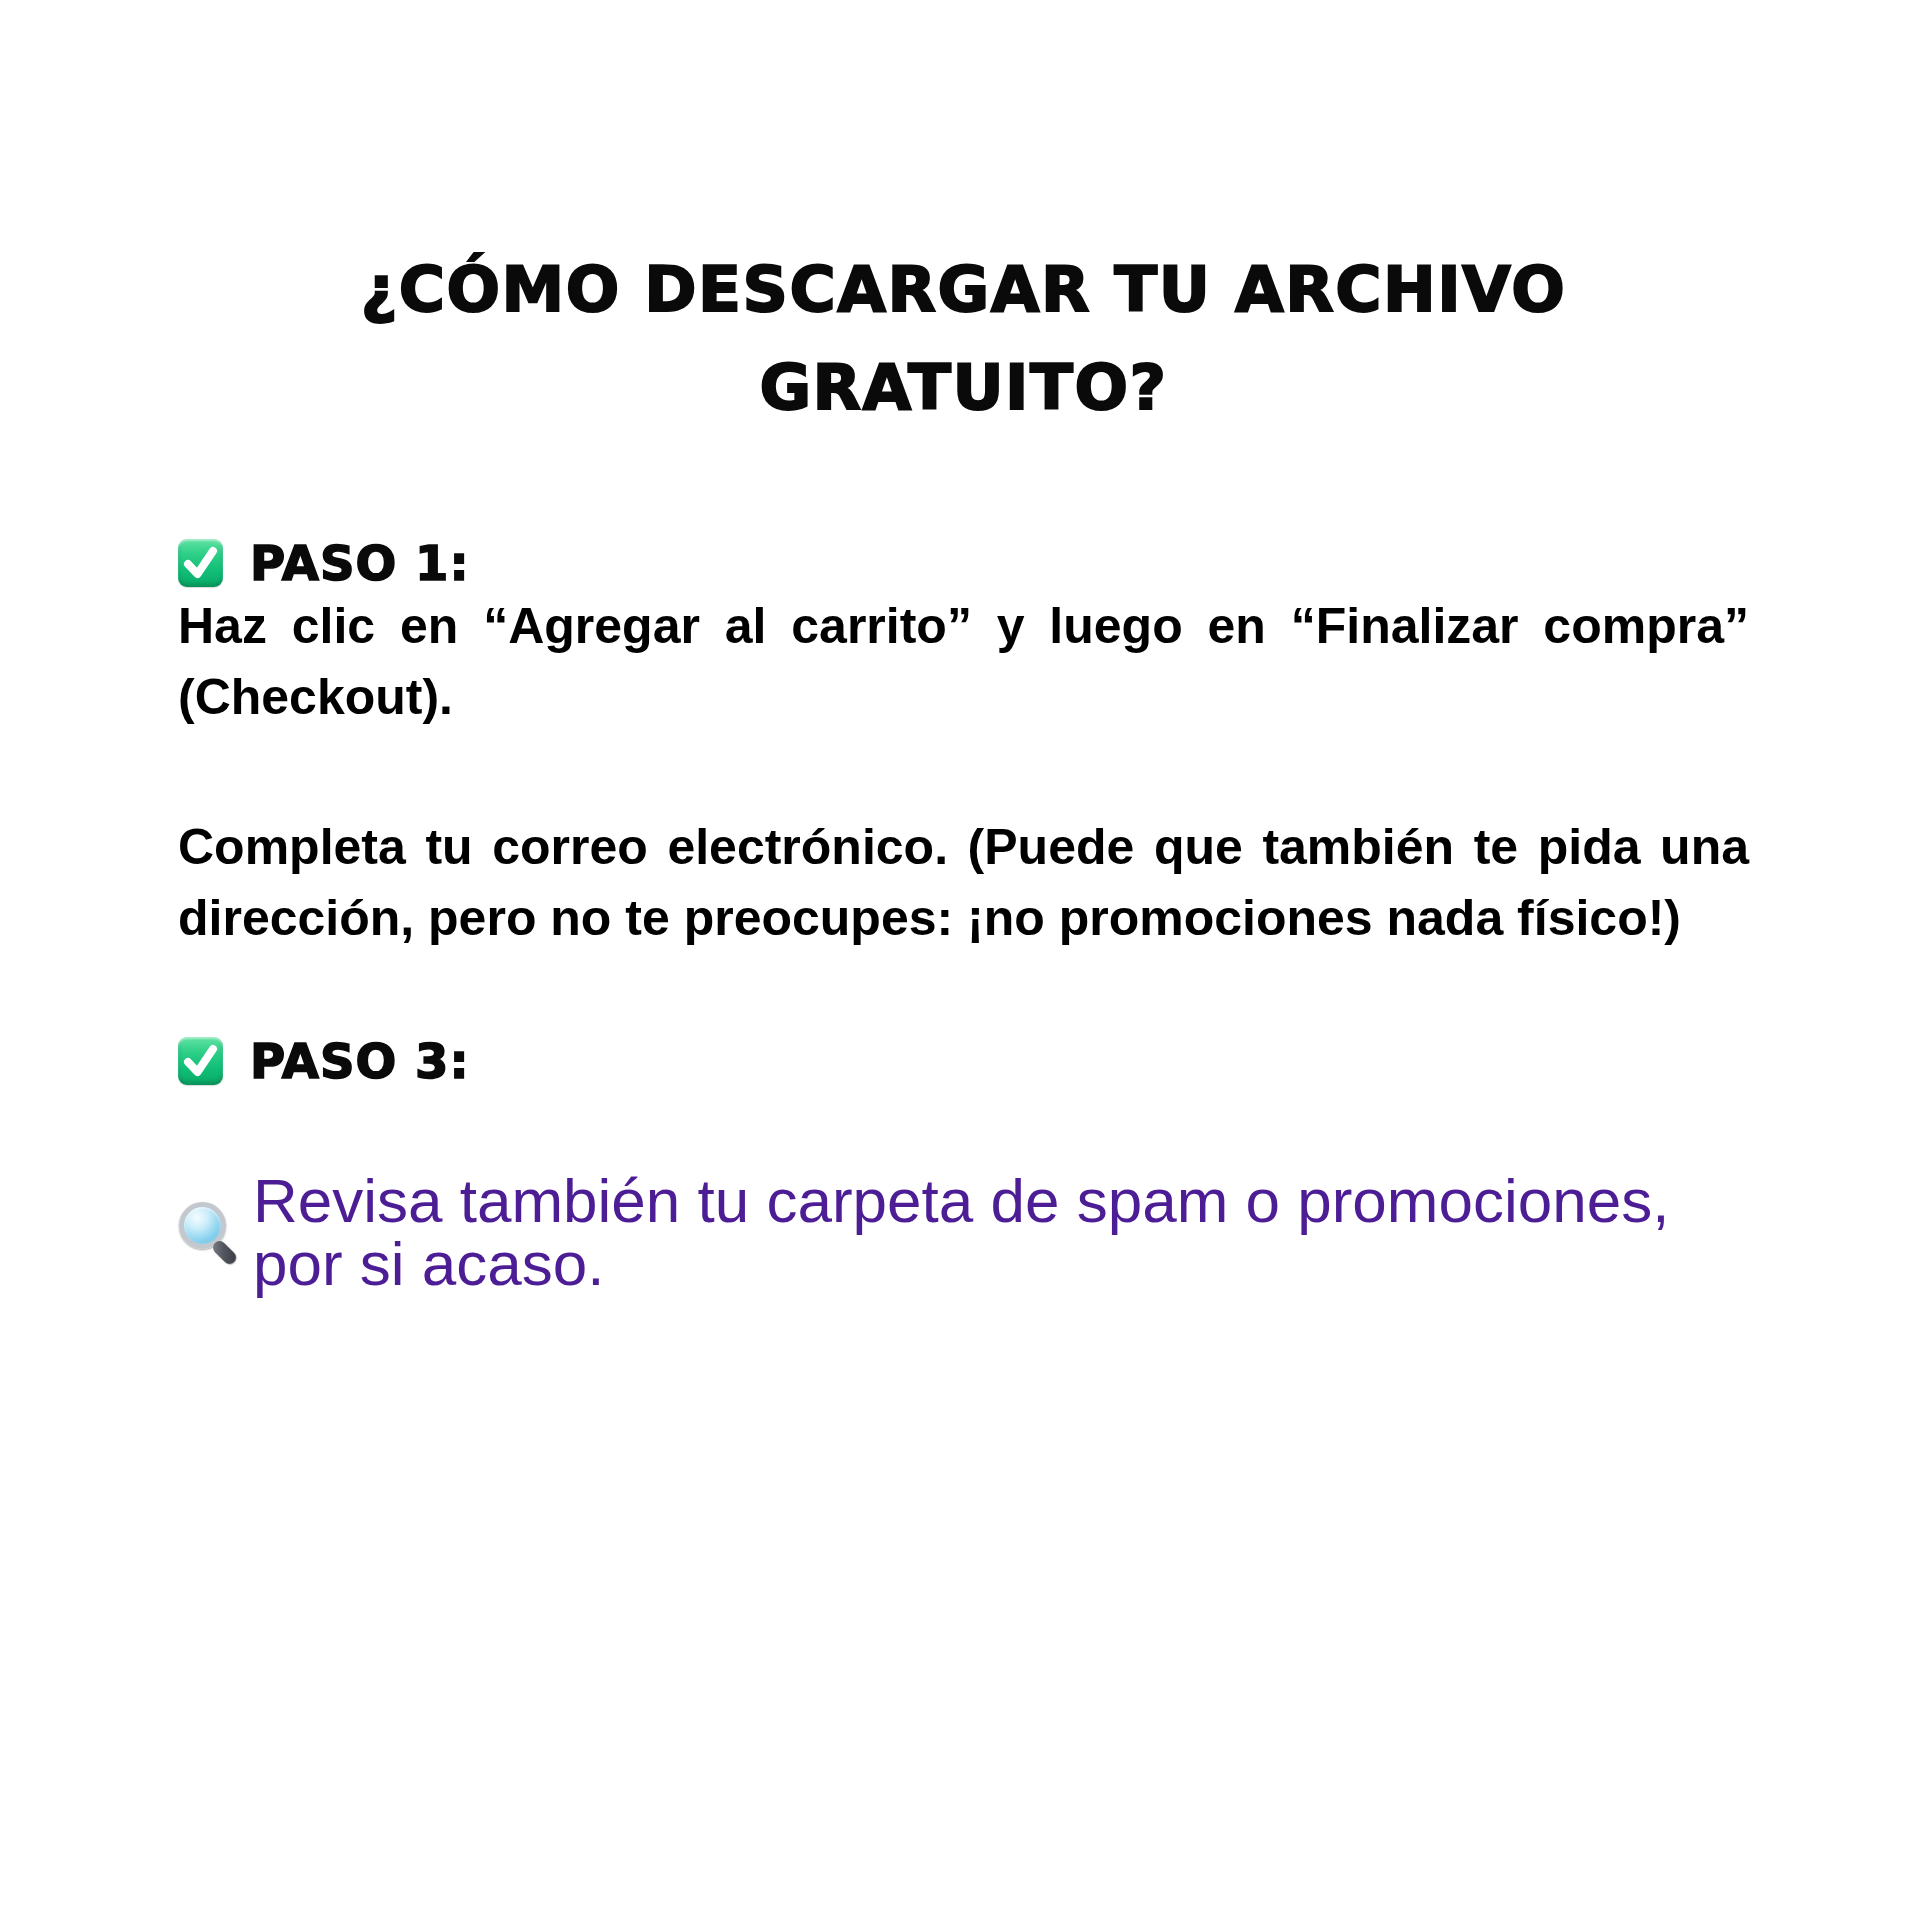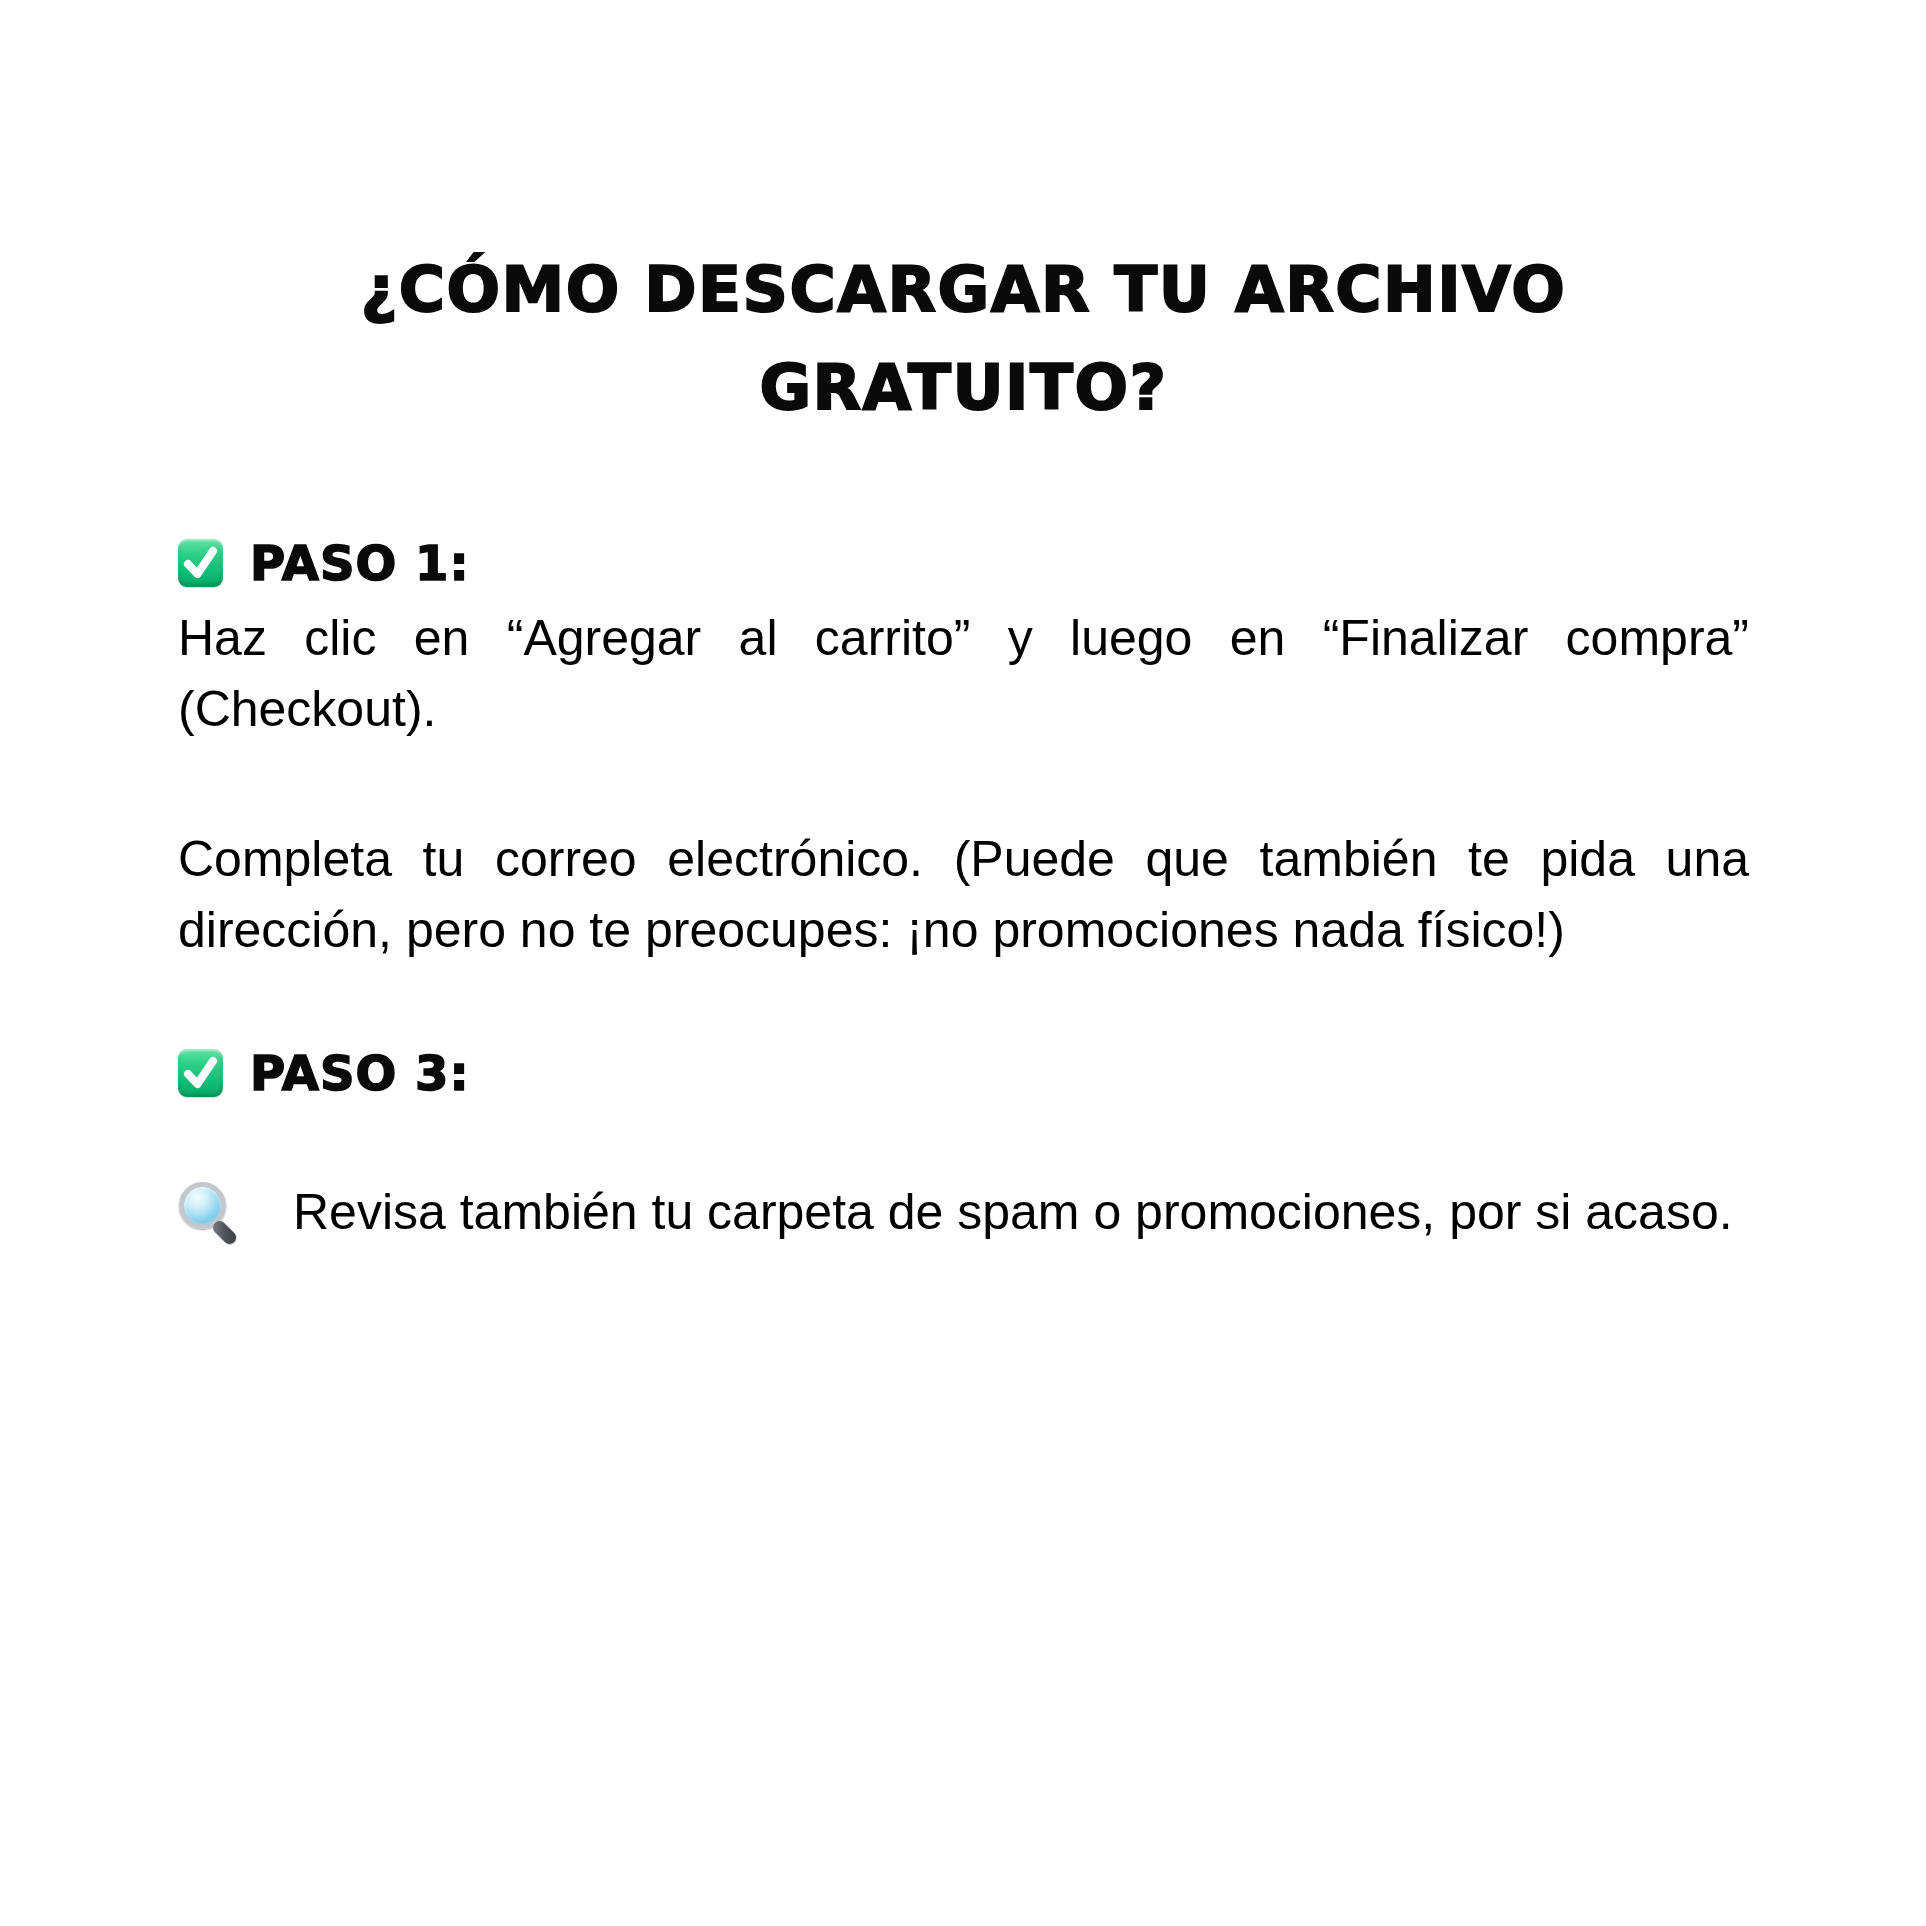--- a/index.html
+++ b/index.html
@@ -60,12 +60,13 @@
   }
 
   .step-body {
-    margin-top: 13px;
+    margin-top: 1px;
     font-size: 50px;
     line-height: 71px;
     color: #000000;
     text-align: justify;
     text-justify: inter-word;
+    font-weight: bold;
   }
 
   

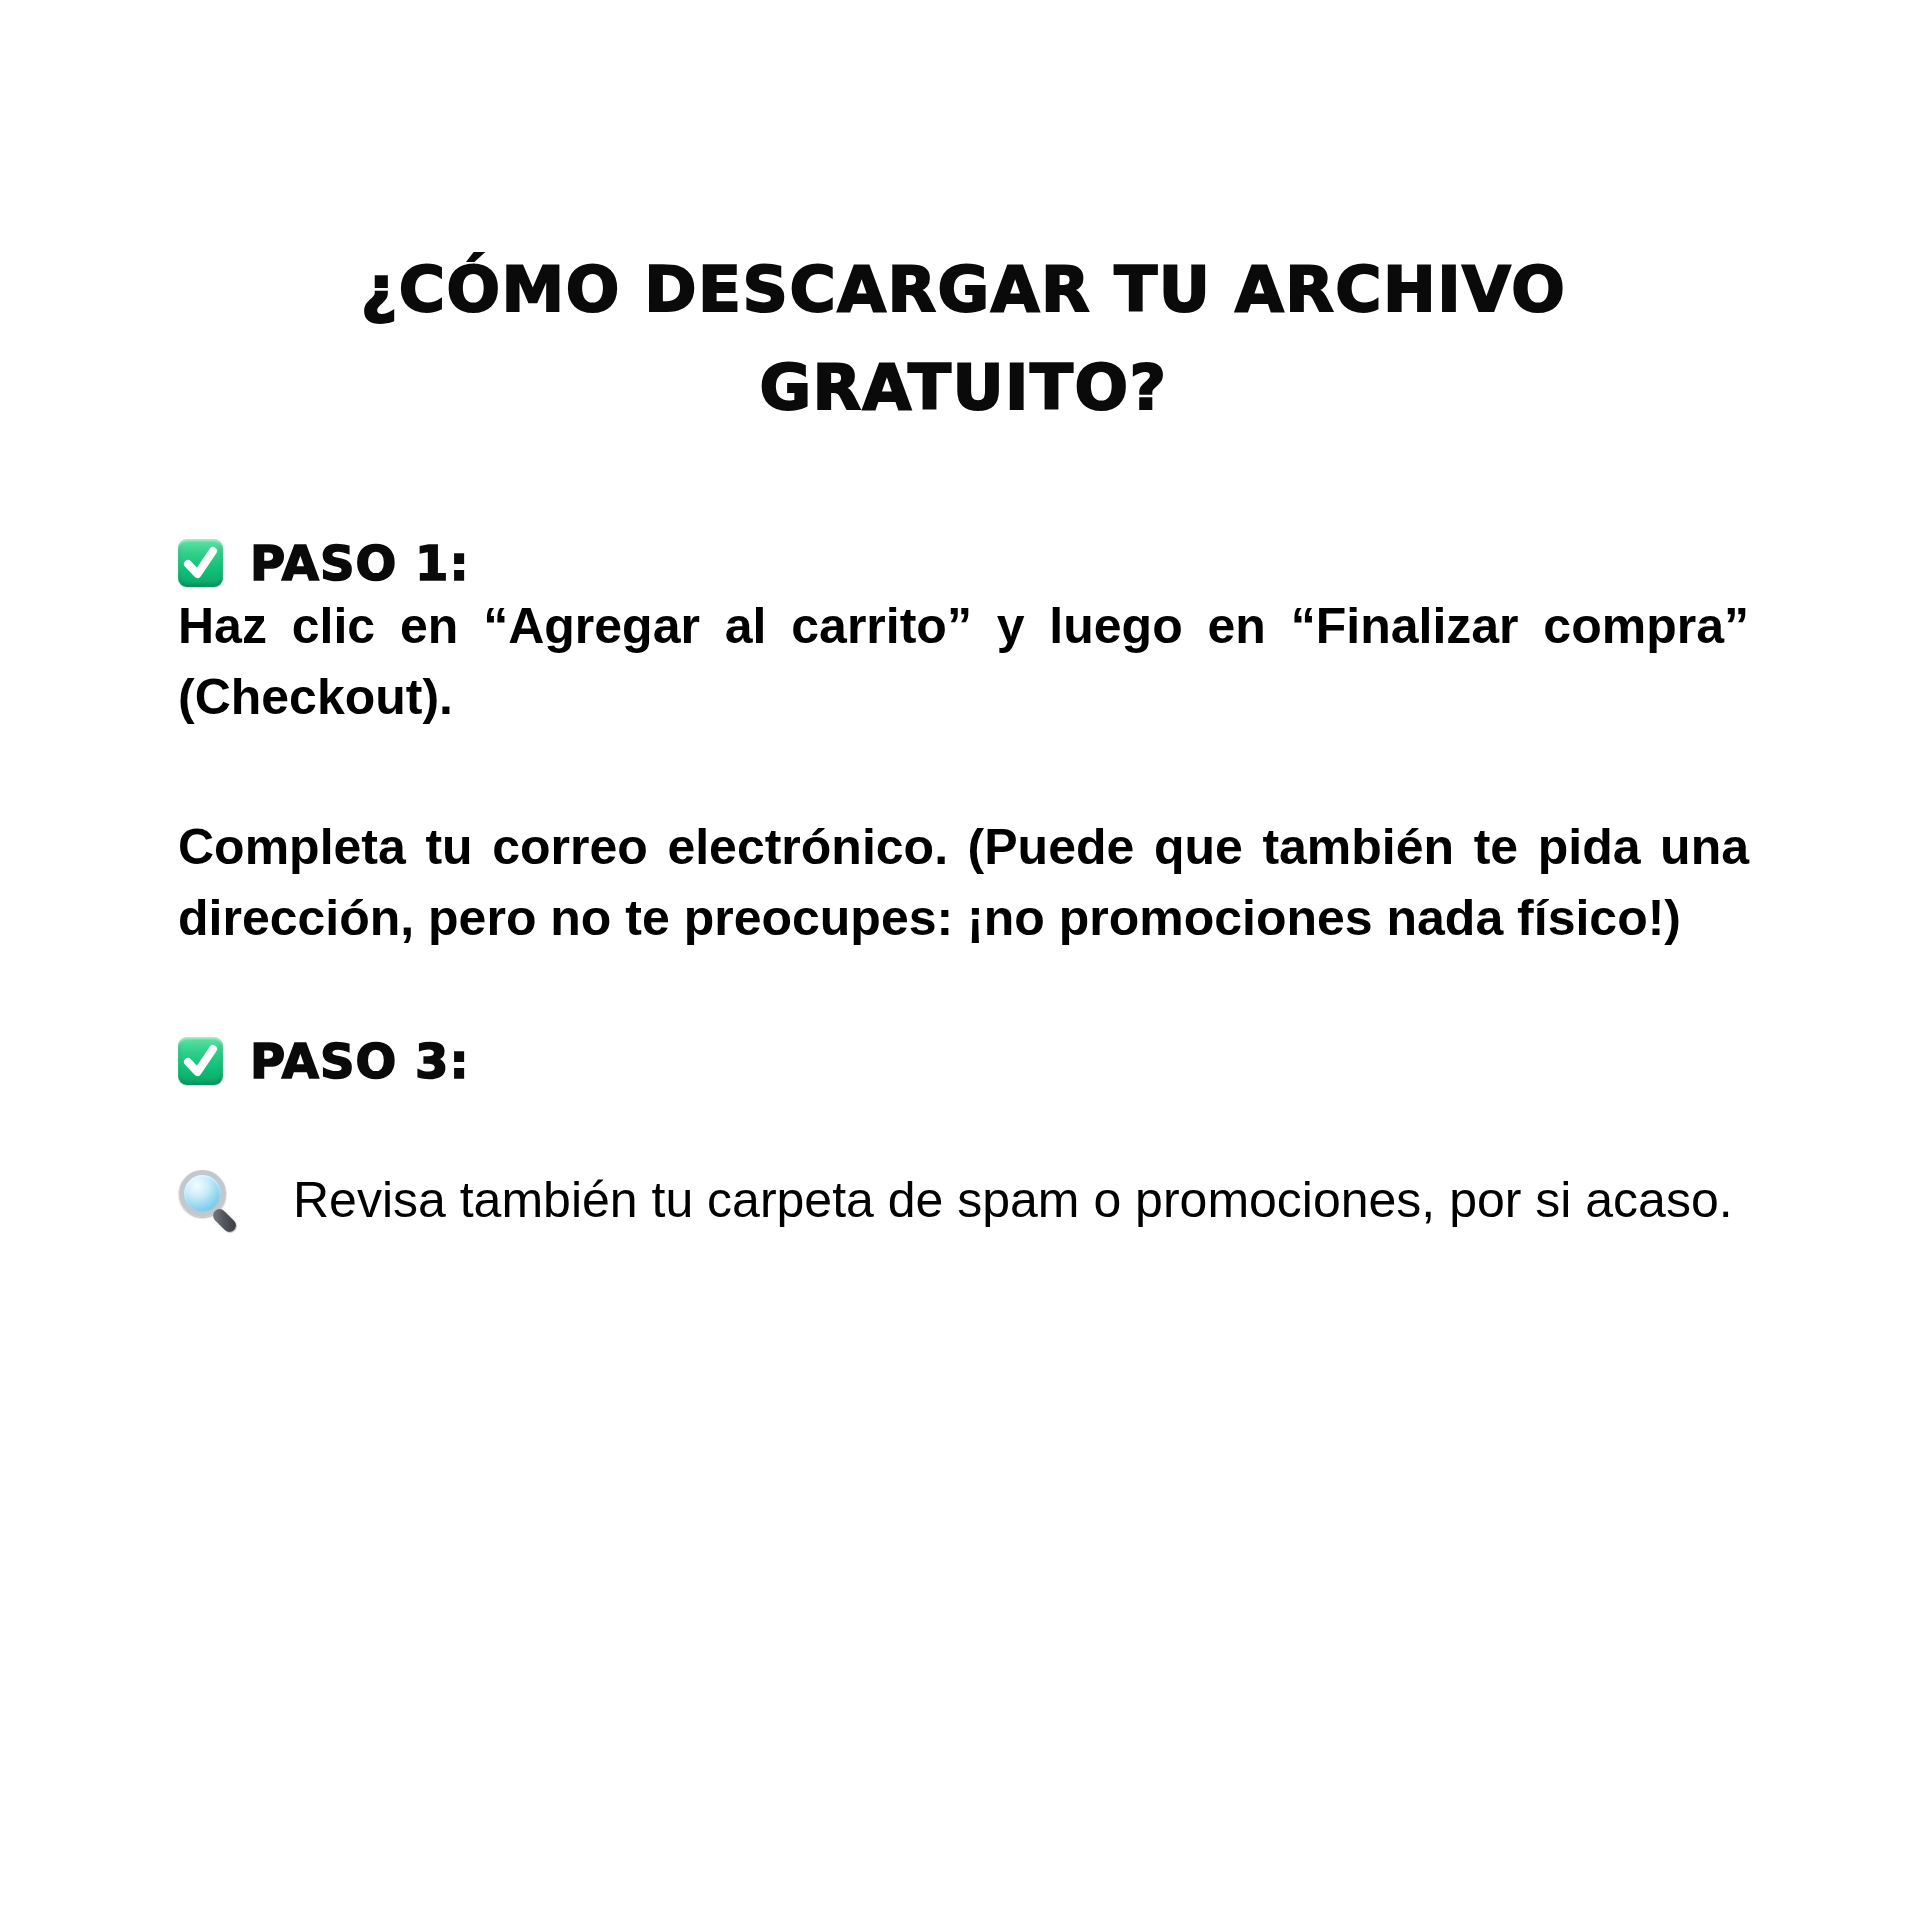--- a/index.html
+++ b/index.html
@@ -126,10 +126,9 @@
     gap: 18px;
   }
   .note-text {
-    font-size: 50px;
+    font-size: 62px;
     line-height: 63px;
-    color: #000000;
-    margin-left: 40px;
+    color: #4c1d95;
   }
 </style>
 </head>

